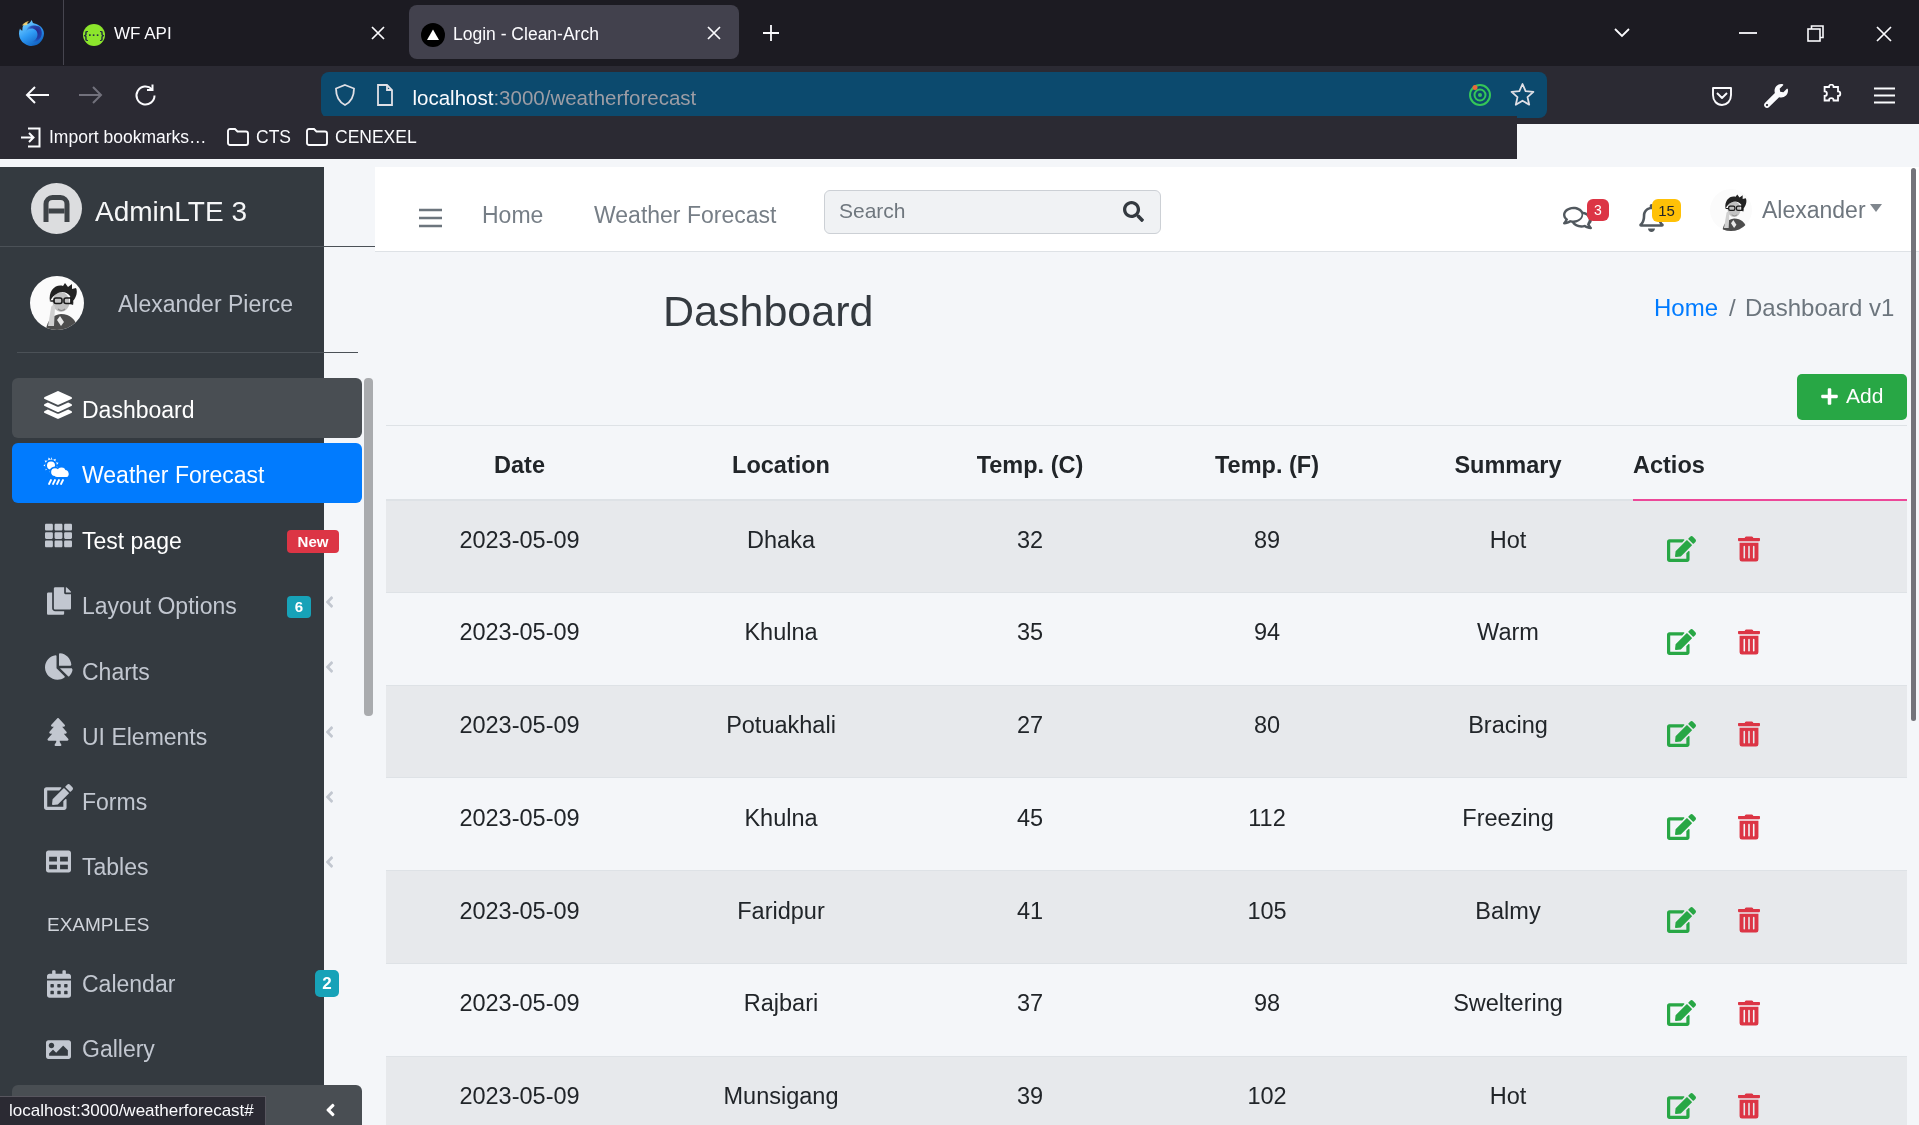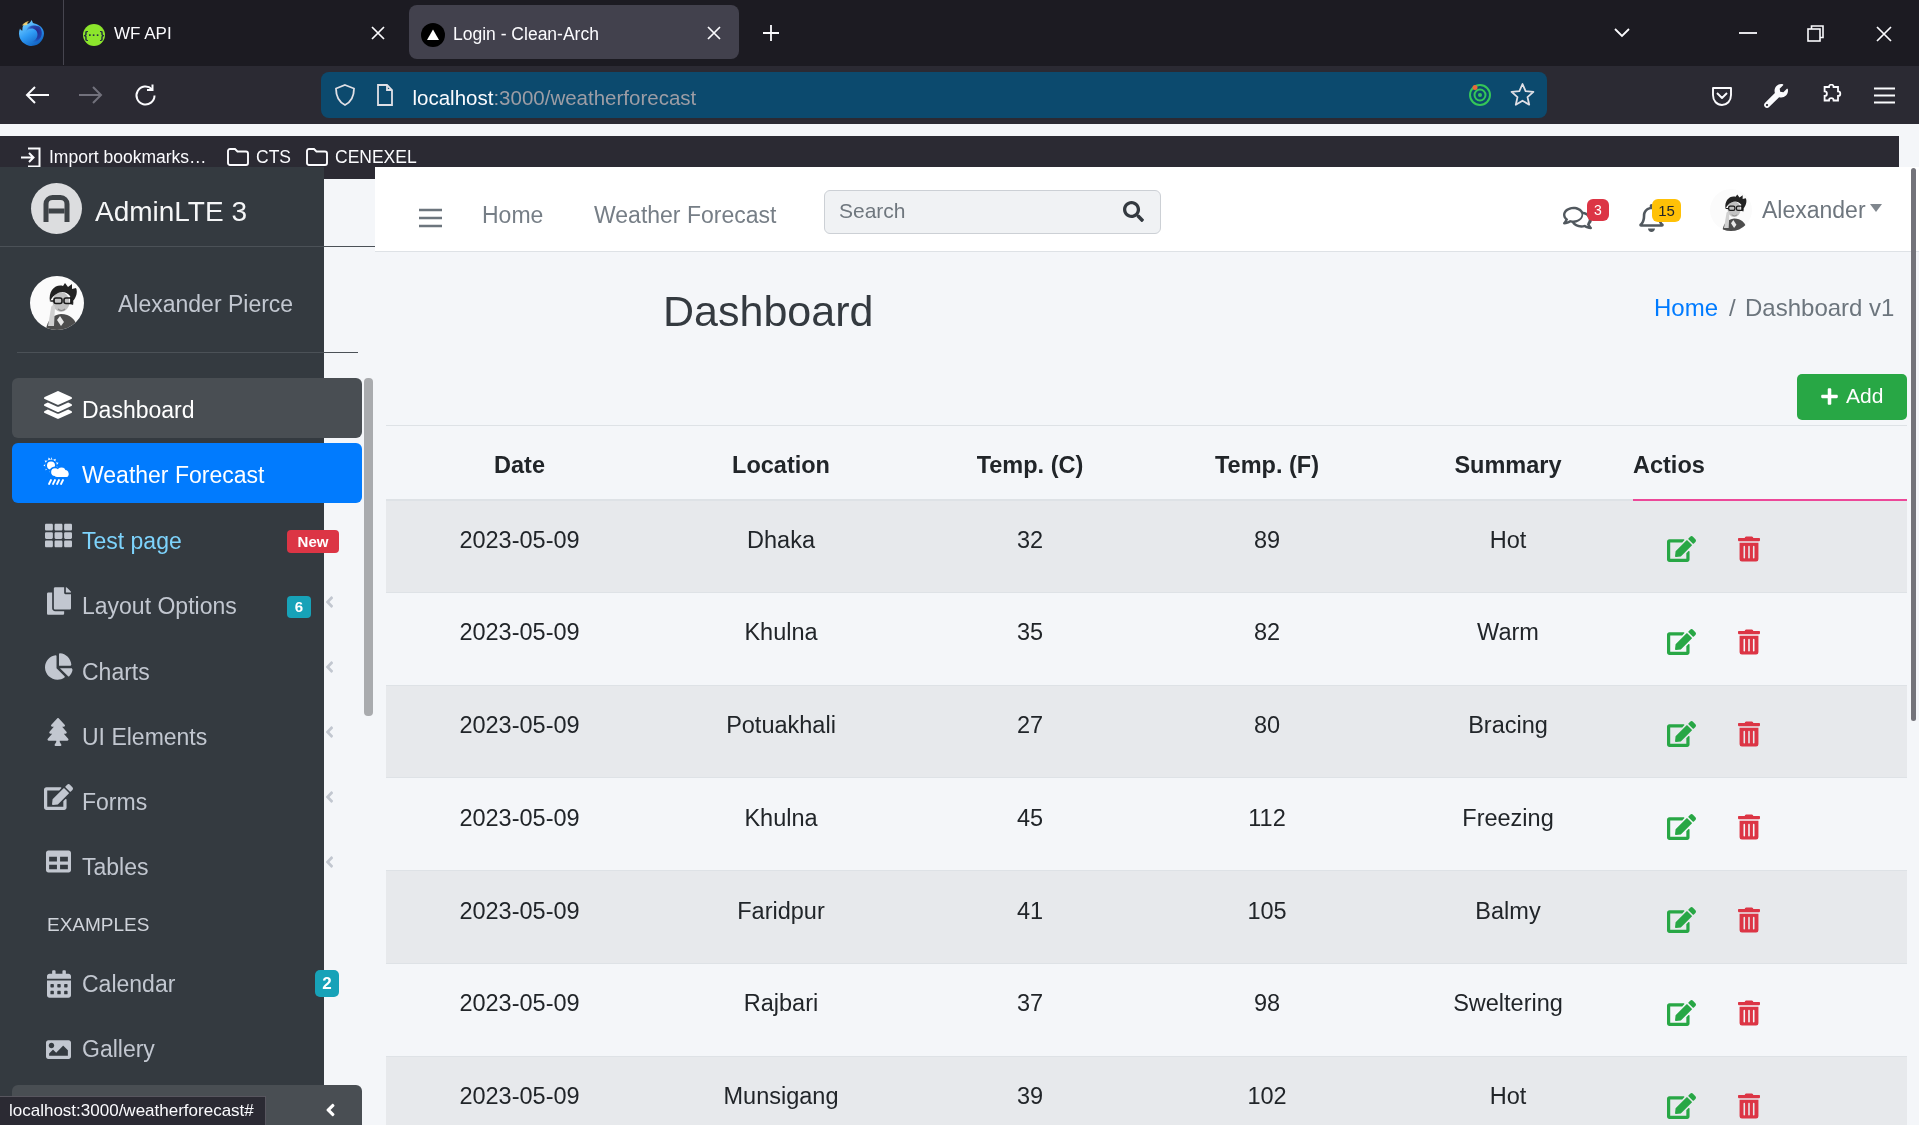--- a/index.html
+++ b/index.html
@@ -120,7 +120,7 @@
     <path d="M0 1.5 H21 M0 8.5 H21 M0 15.5 H21" stroke="#fbfbfe" stroke-width="2"></path>
   </svg>
 
-<div class="abs" id="bookmarks" style="left:0;top:136px;width:1899px;height:43px;background:#2b2a33;">
+<div class="abs" id="bookmarks" style="left:0;top:116px;width:1517px;height:43px;background:#2b2a33;">
   <svg class="abs" style="left:20px;top:11px;" width="21" height="21" viewBox="0 0 21 21">
     <path d="M8 1.5 H19.5 V19.5 H8" fill="none" stroke="#fbfbfe" stroke-width="2"></path>
     <path d="M1 10.5 H13 M9 6 L13.5 10.5 L9 15" fill="none" stroke="#fbfbfe" stroke-width="2"></path>

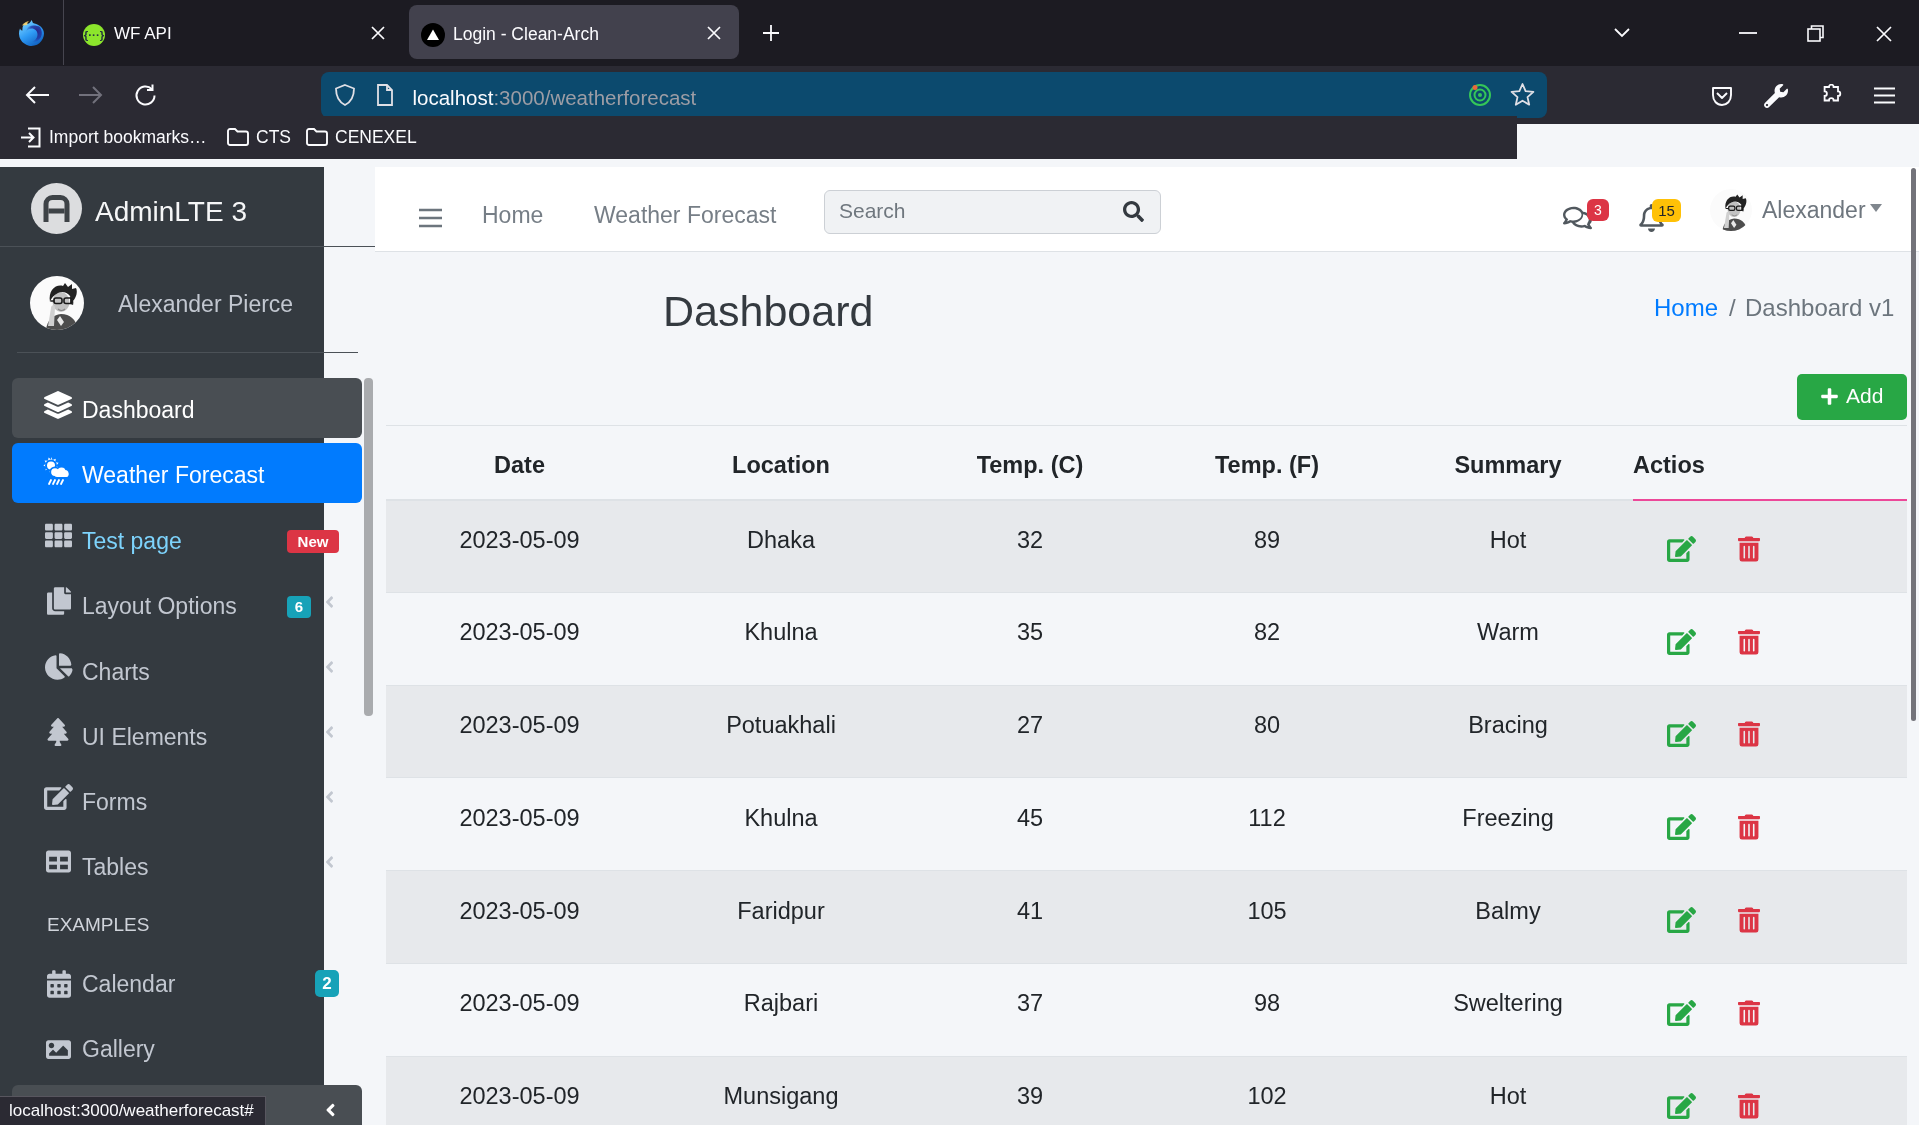--- a/index.html
+++ b/index.html
@@ -197,7 +197,7 @@
   <svg class="abs" style="left:45px;top:355px;" width="27" height="27" viewBox="0 0 512 512">
       <path fill="#c2c7d0" d="M149.333 56v80c0 13.255-10.745 24-24 24H24c-13.255 0-24-10.745-24-24V56c0-13.255 10.745-24 24-24h101.333c13.255 0 24 10.745 24 24zm181.334 240v-80c0-13.255-10.745-24-24-24H205.333c-13.255 0-24 10.745-24 24v80c0 13.255 10.745 24 24 24h101.333c13.256 0 24.001-10.745 24.001-24zm32-240v80c0 13.255 10.745 24 24 24H488c13.255 0 24-10.745 24-24V56c0-13.255-10.745-24-24-24H386.667c-13.255 0-24 10.745-24 24zm-32 80V56c0-13.255-10.745-24-24-24H205.333c-13.255 0-24 10.745-24 24v80c0 13.255 10.745 24 24 24h101.333c13.256 0 24.001-10.745 24.001-24zm-205.334 56H24c-13.255 0-24 10.745-24 24v80c0 13.255 10.745 24 24 24h101.333c13.255 0 24-10.745 24-24v-80c0-13.255-10.745-24-24-24zM0 376v80c0 13.255 10.745 24 24 24h101.333c13.255 0 24-10.745 24-24v-80c0-13.255-10.745-24-24-24H24c-13.255 0-24 10.745-24 24zm386.667-56H488c13.255 0 24-10.745 24-24v-80c0-13.255-10.745-24-24-24H386.667c-13.255 0-24 10.745-24 24v80c0 13.255 10.745 24 24 24zm0 160H488c13.255 0 24-10.745 24-24v-80c0-13.255-10.745-24-24-24H386.667c-13.255 0-24 10.745-24 24v80c0 13.255 10.745 24 24 24zM181.333 376v80c0 13.255 10.745 24 24 24h101.333c13.256 0 24-10.745 24-24v-80c0-13.255-10.745-24-24-24H205.333c-13.255 0-24 10.745-24 24z"></path>
     </svg>
-  <div class="abs" style="left:82px;top:361px;font-size:23px;color:#7dd3fc;">Test page</div>
+  <div class="abs" style="left:82px;top:361px;font-size:23px;color:#ffffff;">Test page</div>
   <div class="abs" style="left:287px;top:363px;width:52px;height:23px;background:#dc3545;border-radius:4px;color:#fff;font-size:15px;font-weight:bold;text-align:center;line-height:23px;">New</div>
 
   <svg class="abs" style="left:47px;top:420px;" width="24" height="28" viewBox="0 0 448 512">

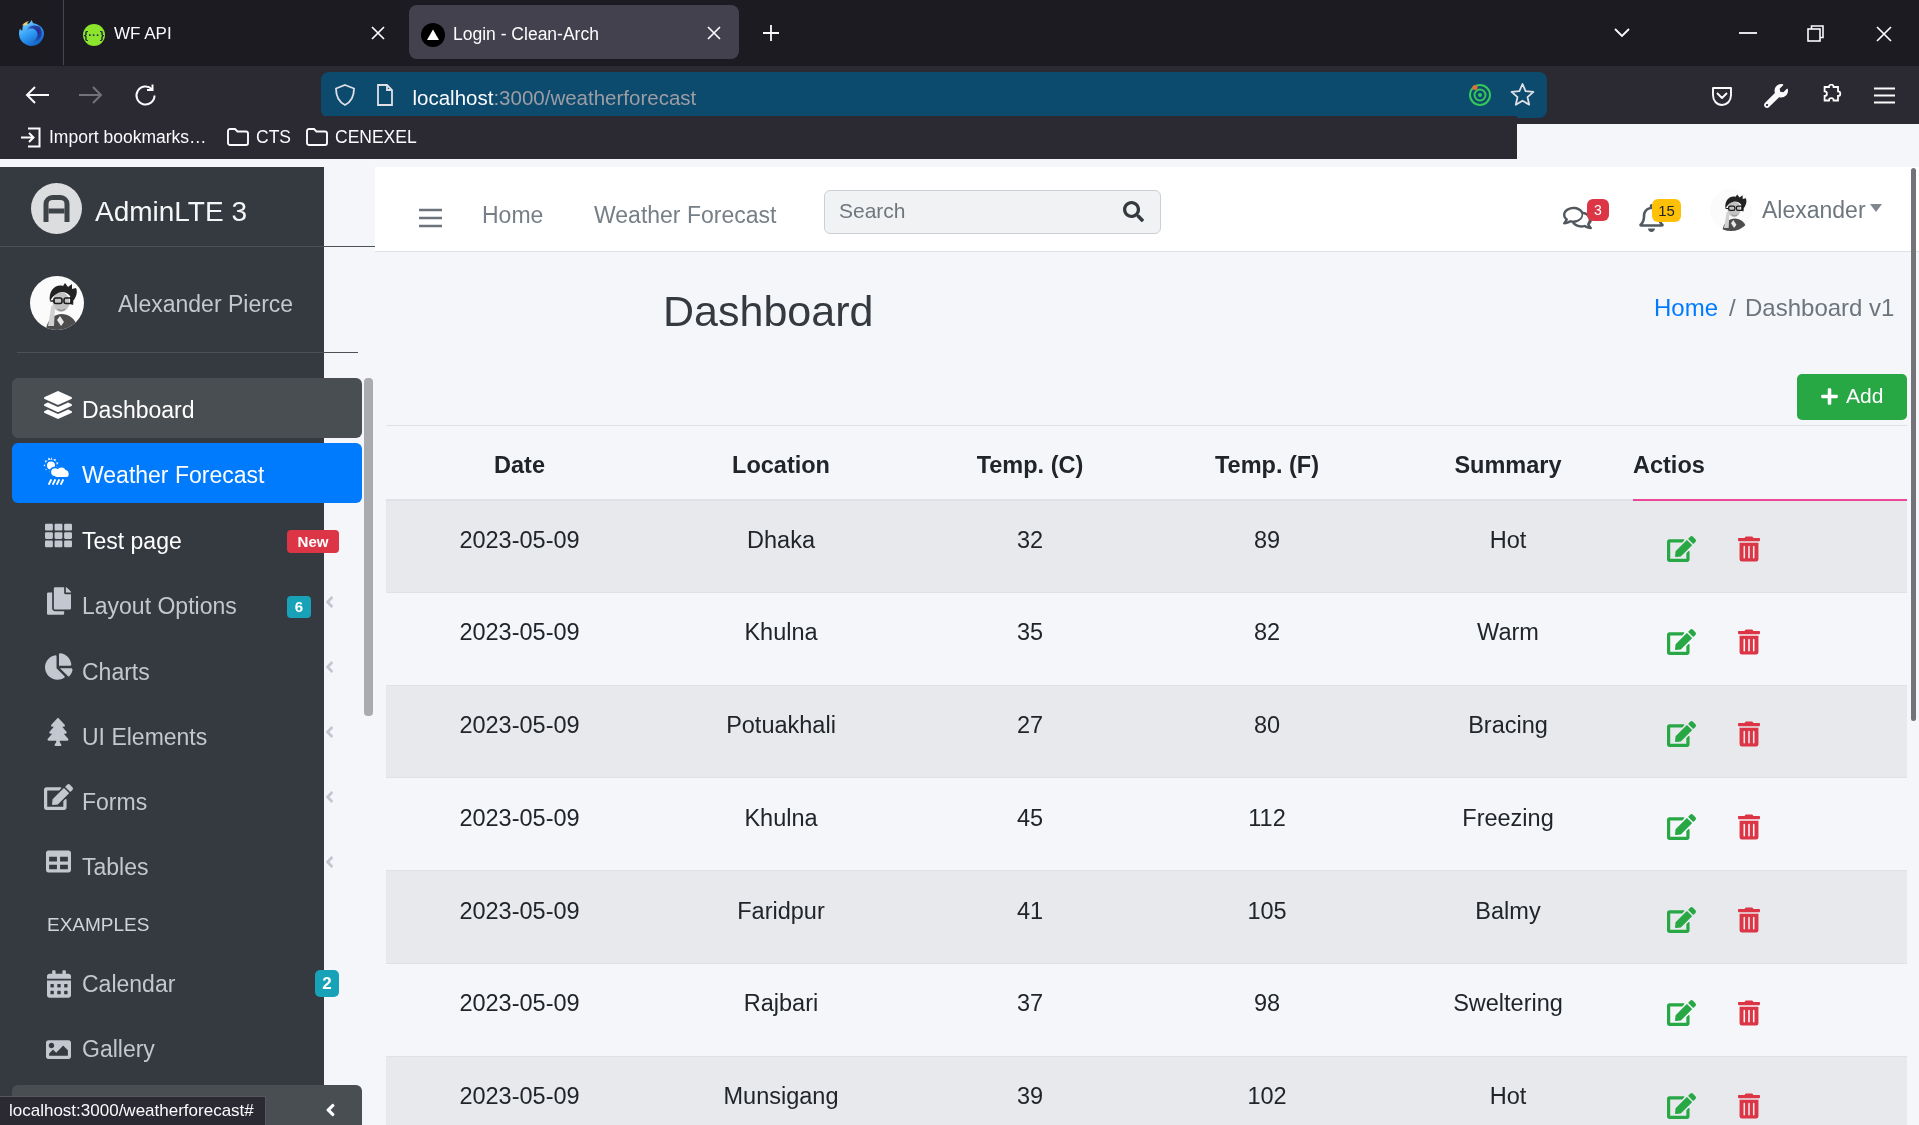--- a/index.html
+++ b/index.html
@@ -359,7 +359,7 @@
         <td class="c">2023-05-09</td>
         <td class="c">Khulna</td>
         <td class="c">35</td>
-        <td class="c">82</td>
+        <td class="c">94</td>
         <td class="c">Warm</td>
         <td class="a"><svg class="ed" width="29" height="26" viewBox="0 0 576 512">
             <path fill="#28a745" d="M402.6 83.2l90.2 90.2c3.8 3.8 3.8 10 0 13.8L274.4 405.6l-92.8 10.3c-12.4 1.4-22.9-9.1-21.5-21.5l10.3-92.8L388.8 83.2c3.8-3.8 10-3.8 13.8 0zm162-22.9l-48.8-48.8c-15.2-15.2-39.9-15.2-55.2 0l-35.4 35.4c-3.8 3.8-3.8 10 0 13.8l90.2 90.2c3.8 3.8 10 3.8 13.8 0l35.4-35.4c15.2-15.3 15.2-40 0-55.2zM384 346.2V448H64V128h229.8c3.2 0 6.2-1.3 8.5-3.5l40-40c7.6-7.6 2.2-20.5-8.5-20.5H48C21.5 64 0 85.5 0 112v352c0 26.5 21.5 48 48 48h352c26.5 0 48-21.5 48-48V306.2c0-10.7-12.9-16-20.5-8.5l-40 40c-2.2 2.3-3.5 5.3-3.5 8.5z"></path>

